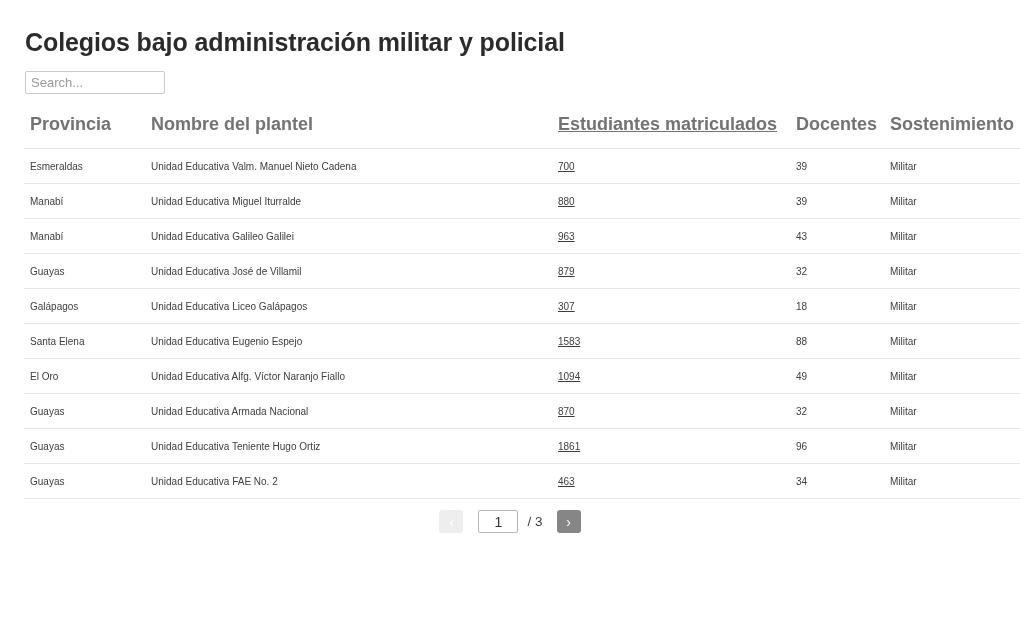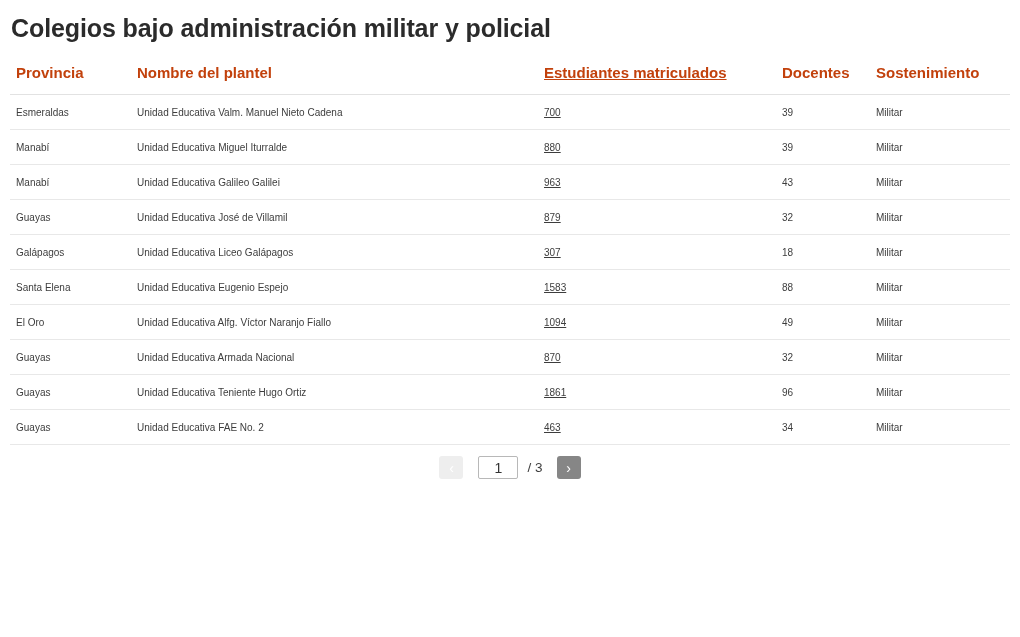--- a/index.html
+++ b/index.html
@@ -21,7 +21,7 @@
     width: 1020px;
     height: 503px;
     box-sizing: border-box;
-    padding: 0;
+    padding: 14px;
     position: relative;
   }
 

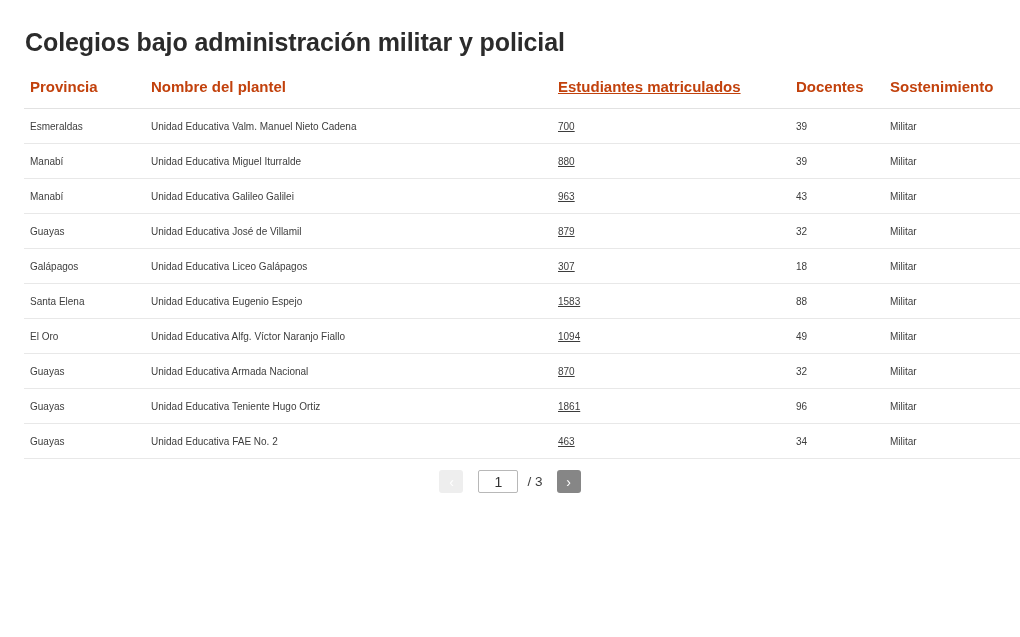--- a/index.html
+++ b/index.html
@@ -167,6 +167,9 @@
 
   <h1 class="page-title">Colegios bajo administración militar y policial</h1>
 
+  <div class="search-wrap">
+    <input class="search-input" type="text" placeholder="Search..." style="">
+  </div>
 
   <div class="table-wrap">
     <table class="data-table">

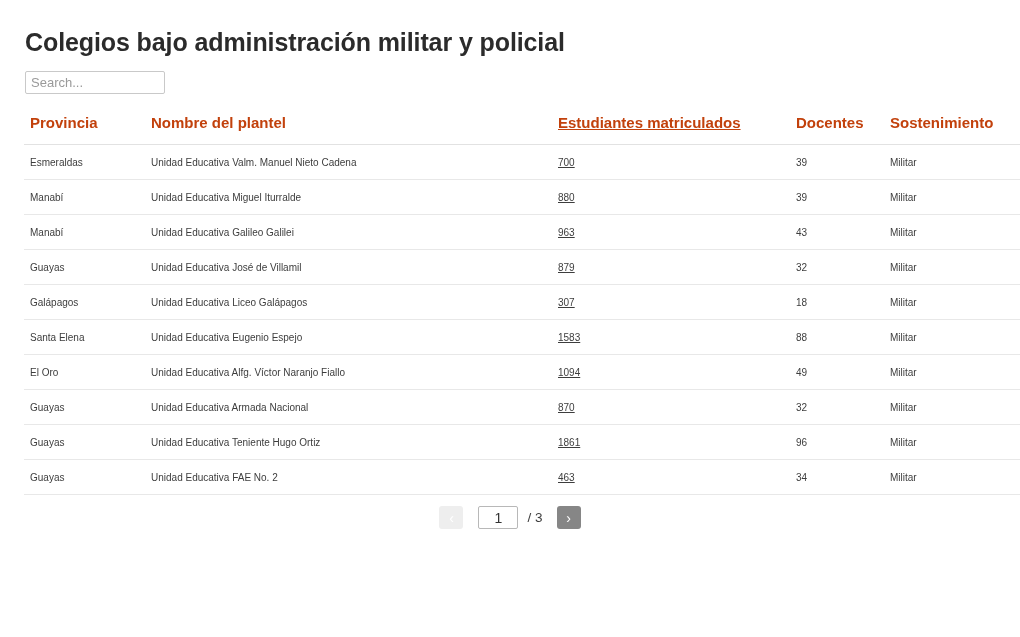--- a/index.html
+++ b/index.html
@@ -72,8 +72,8 @@
   table.data-table thead th {
     text-align: left;
     font-weight: bold;
-    font-size: 15px;
-    color: #c2410c;
+    font-size: 18px;
+    color: #737373;
     padding: 0 0 13px 0;
     border-bottom: 1px solid #e2e2e2;
     vertical-align: bottom;

